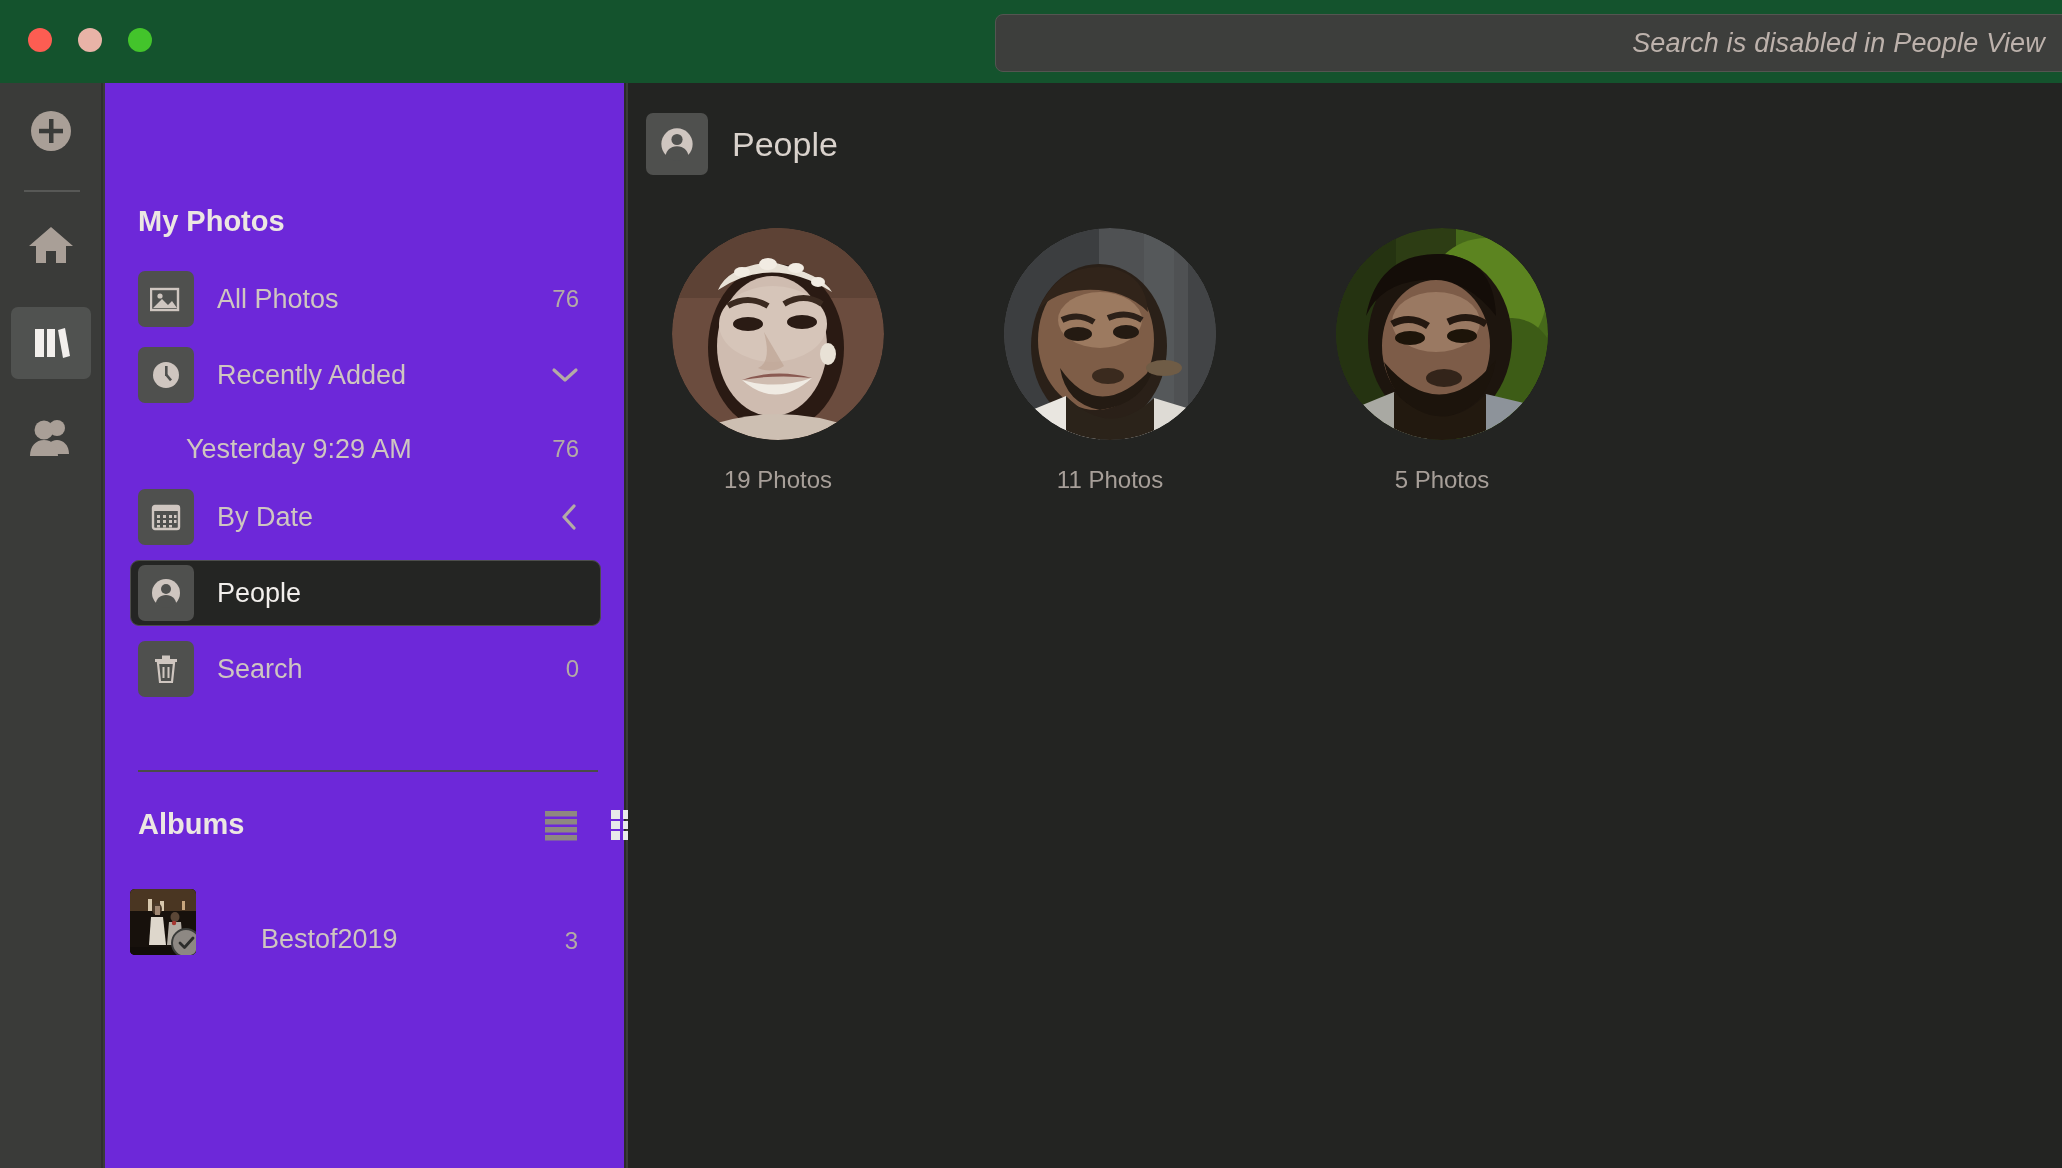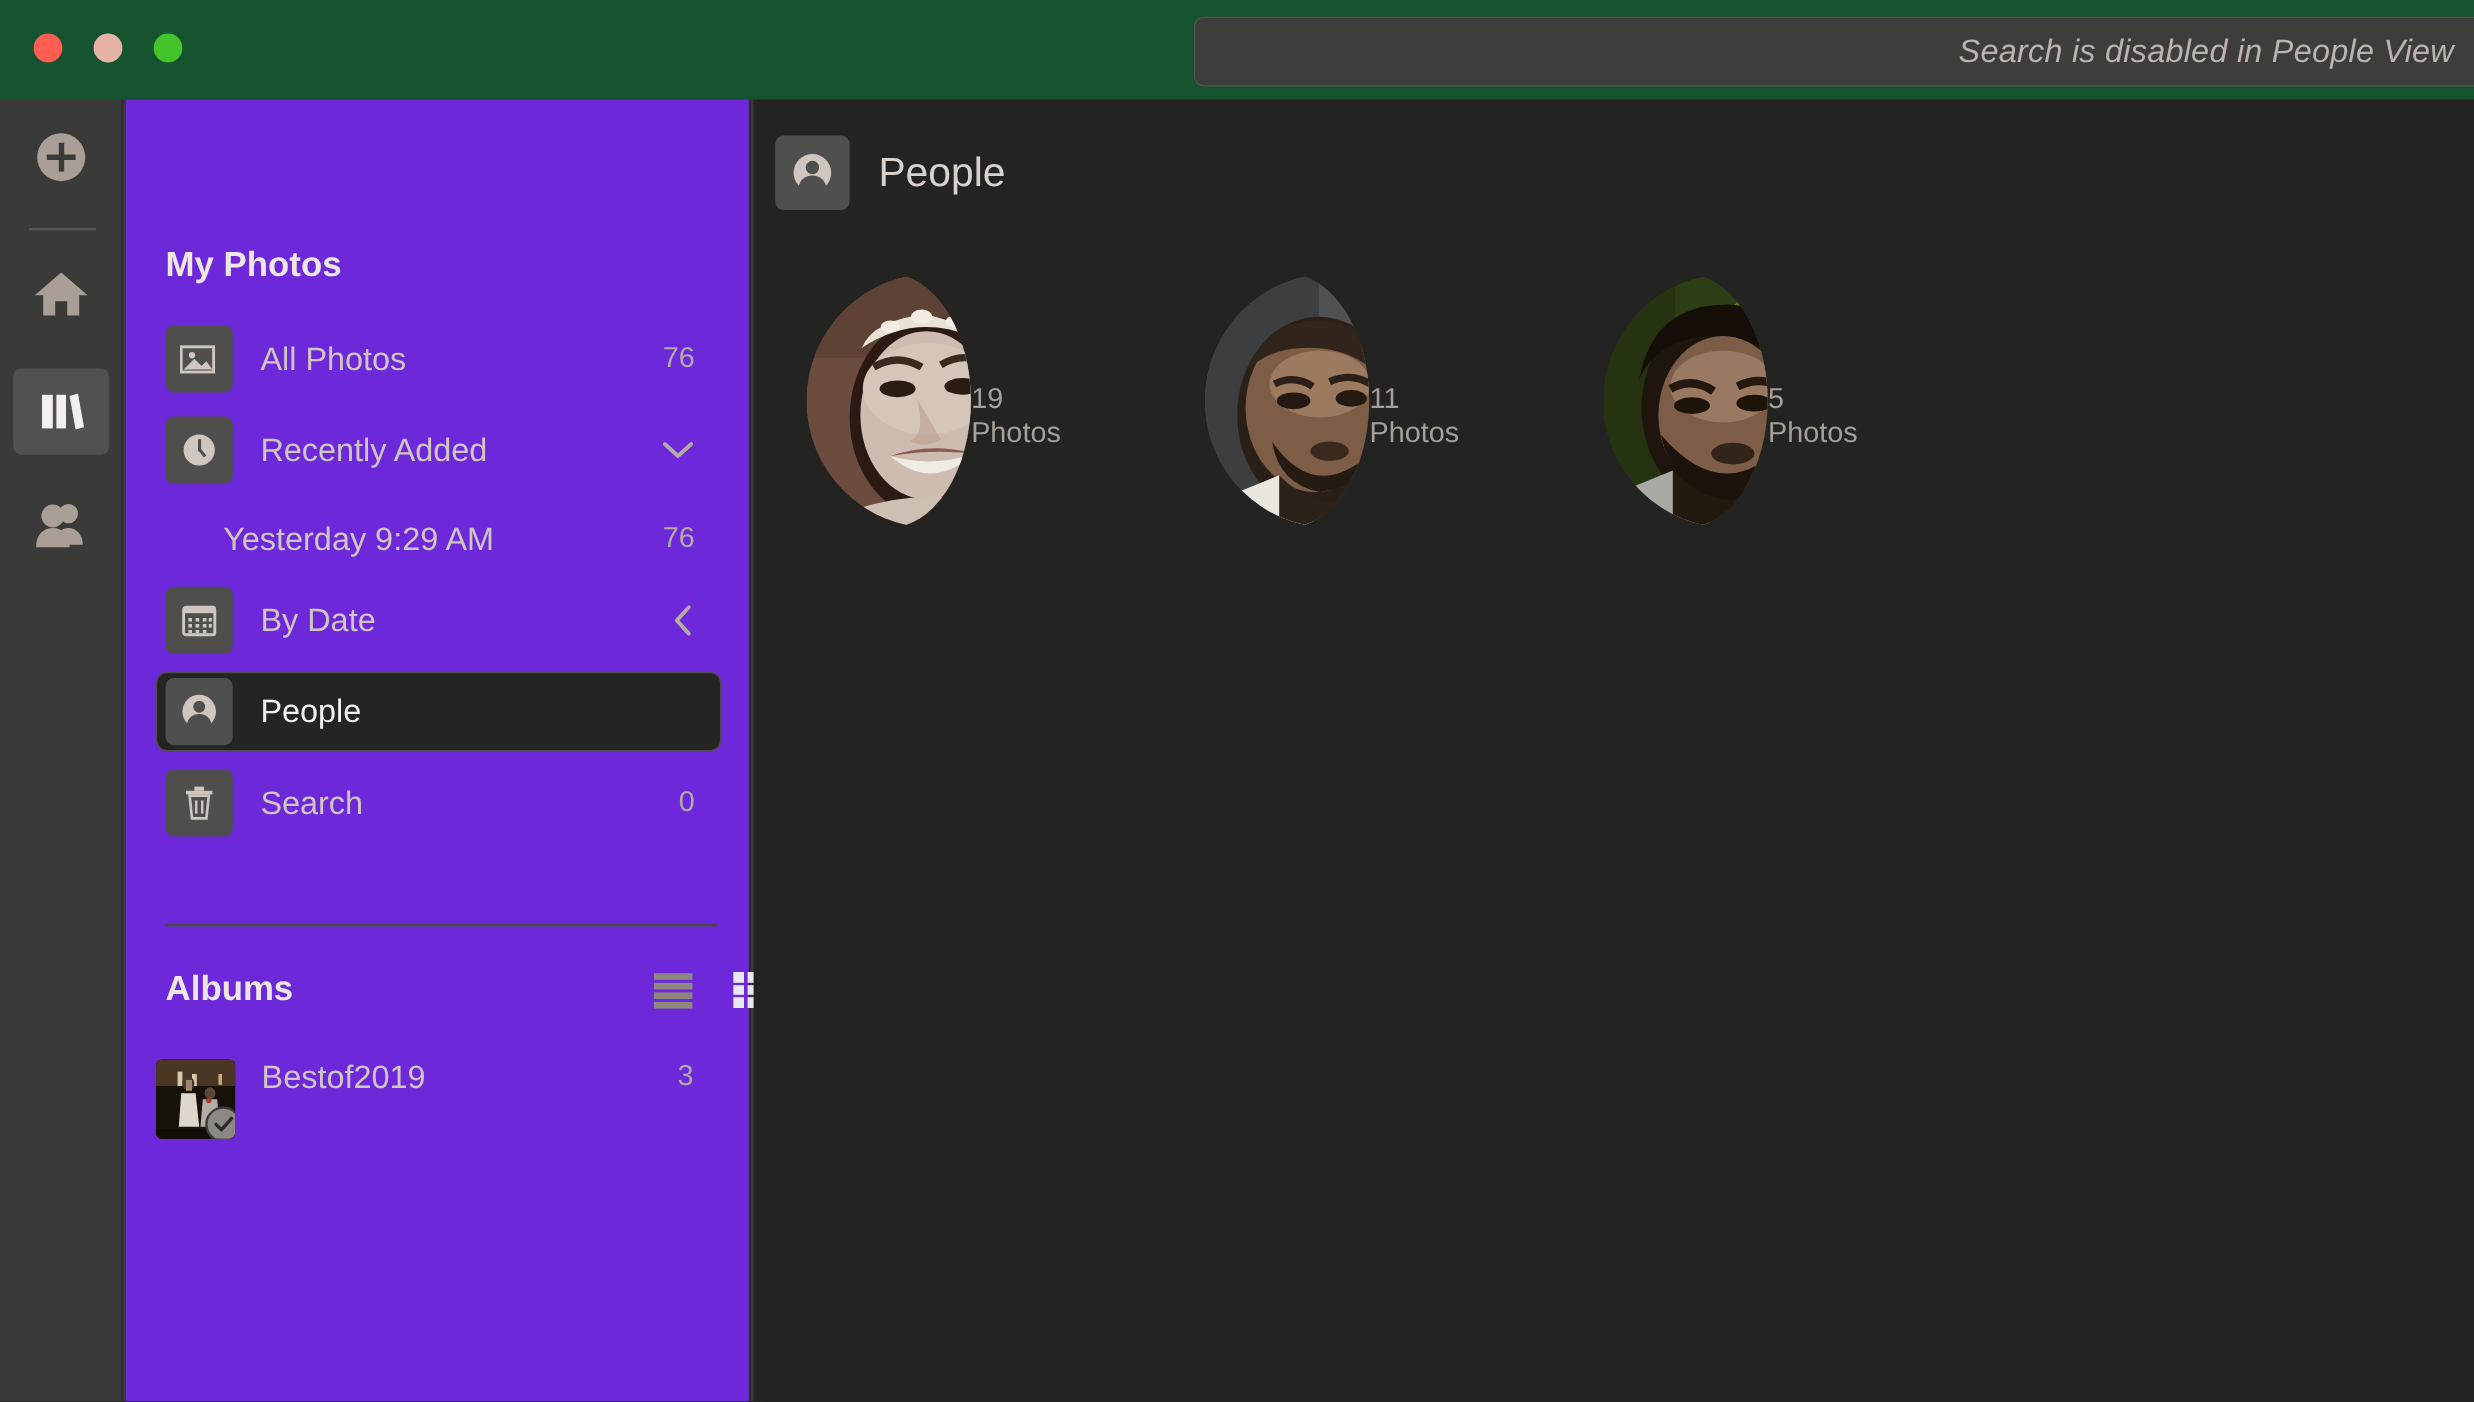--- a/index.html
+++ b/index.html
@@ -179,7 +179,7 @@
     position: absolute; left: 44px; top: 145px;
     display: flex; gap: 120px;
   }
-  .person { width: 212px; display: flex; flex-direction: row; align-items: center; }
+  .person { width: 212px; display: flex; flex-direction: column; align-items: center; }
   .face {
     width: 212px; height: 212px; border-radius: 50%;
     overflow: hidden; position: relative;

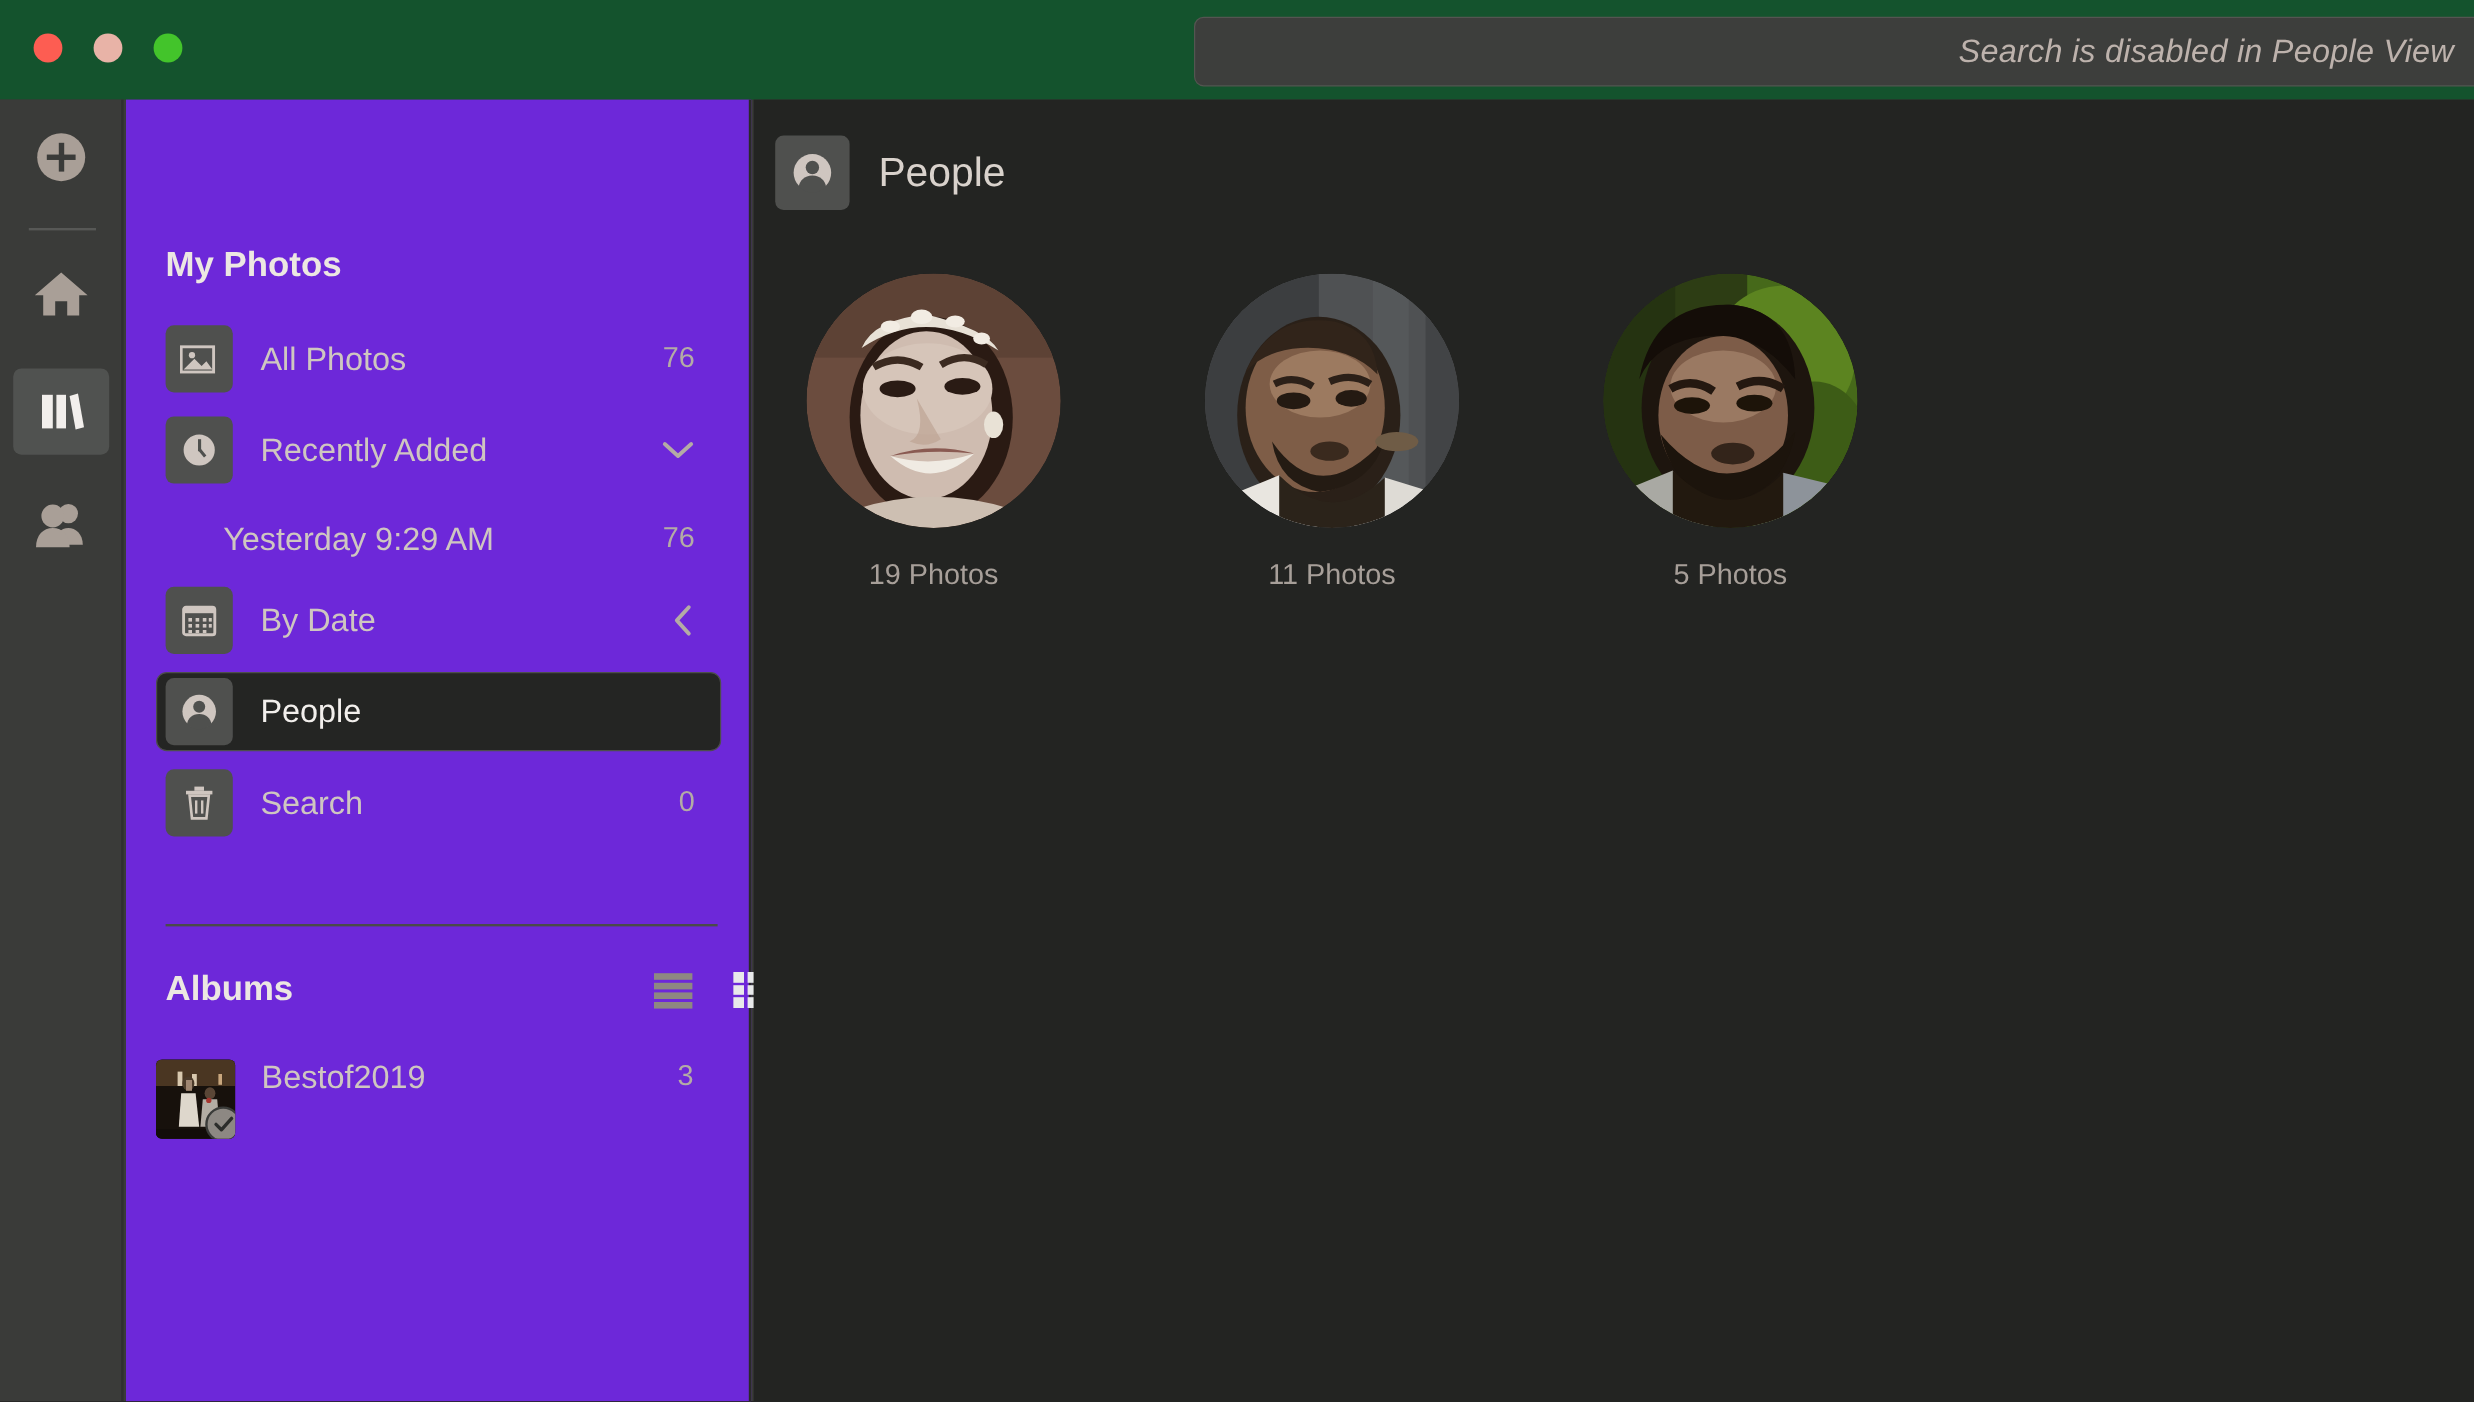--- a/index.html
+++ b/index.html
@@ -139,7 +139,7 @@
   .album-row {
     position: absolute; left: 25px; top: 800px;
     width: 470px; height: 72px;
-    display: flex; align-items: flex-start;
+    display: flex; align-items: flex-end; gap: 43px;
   }
   .album-thumb {
     position: relative;

